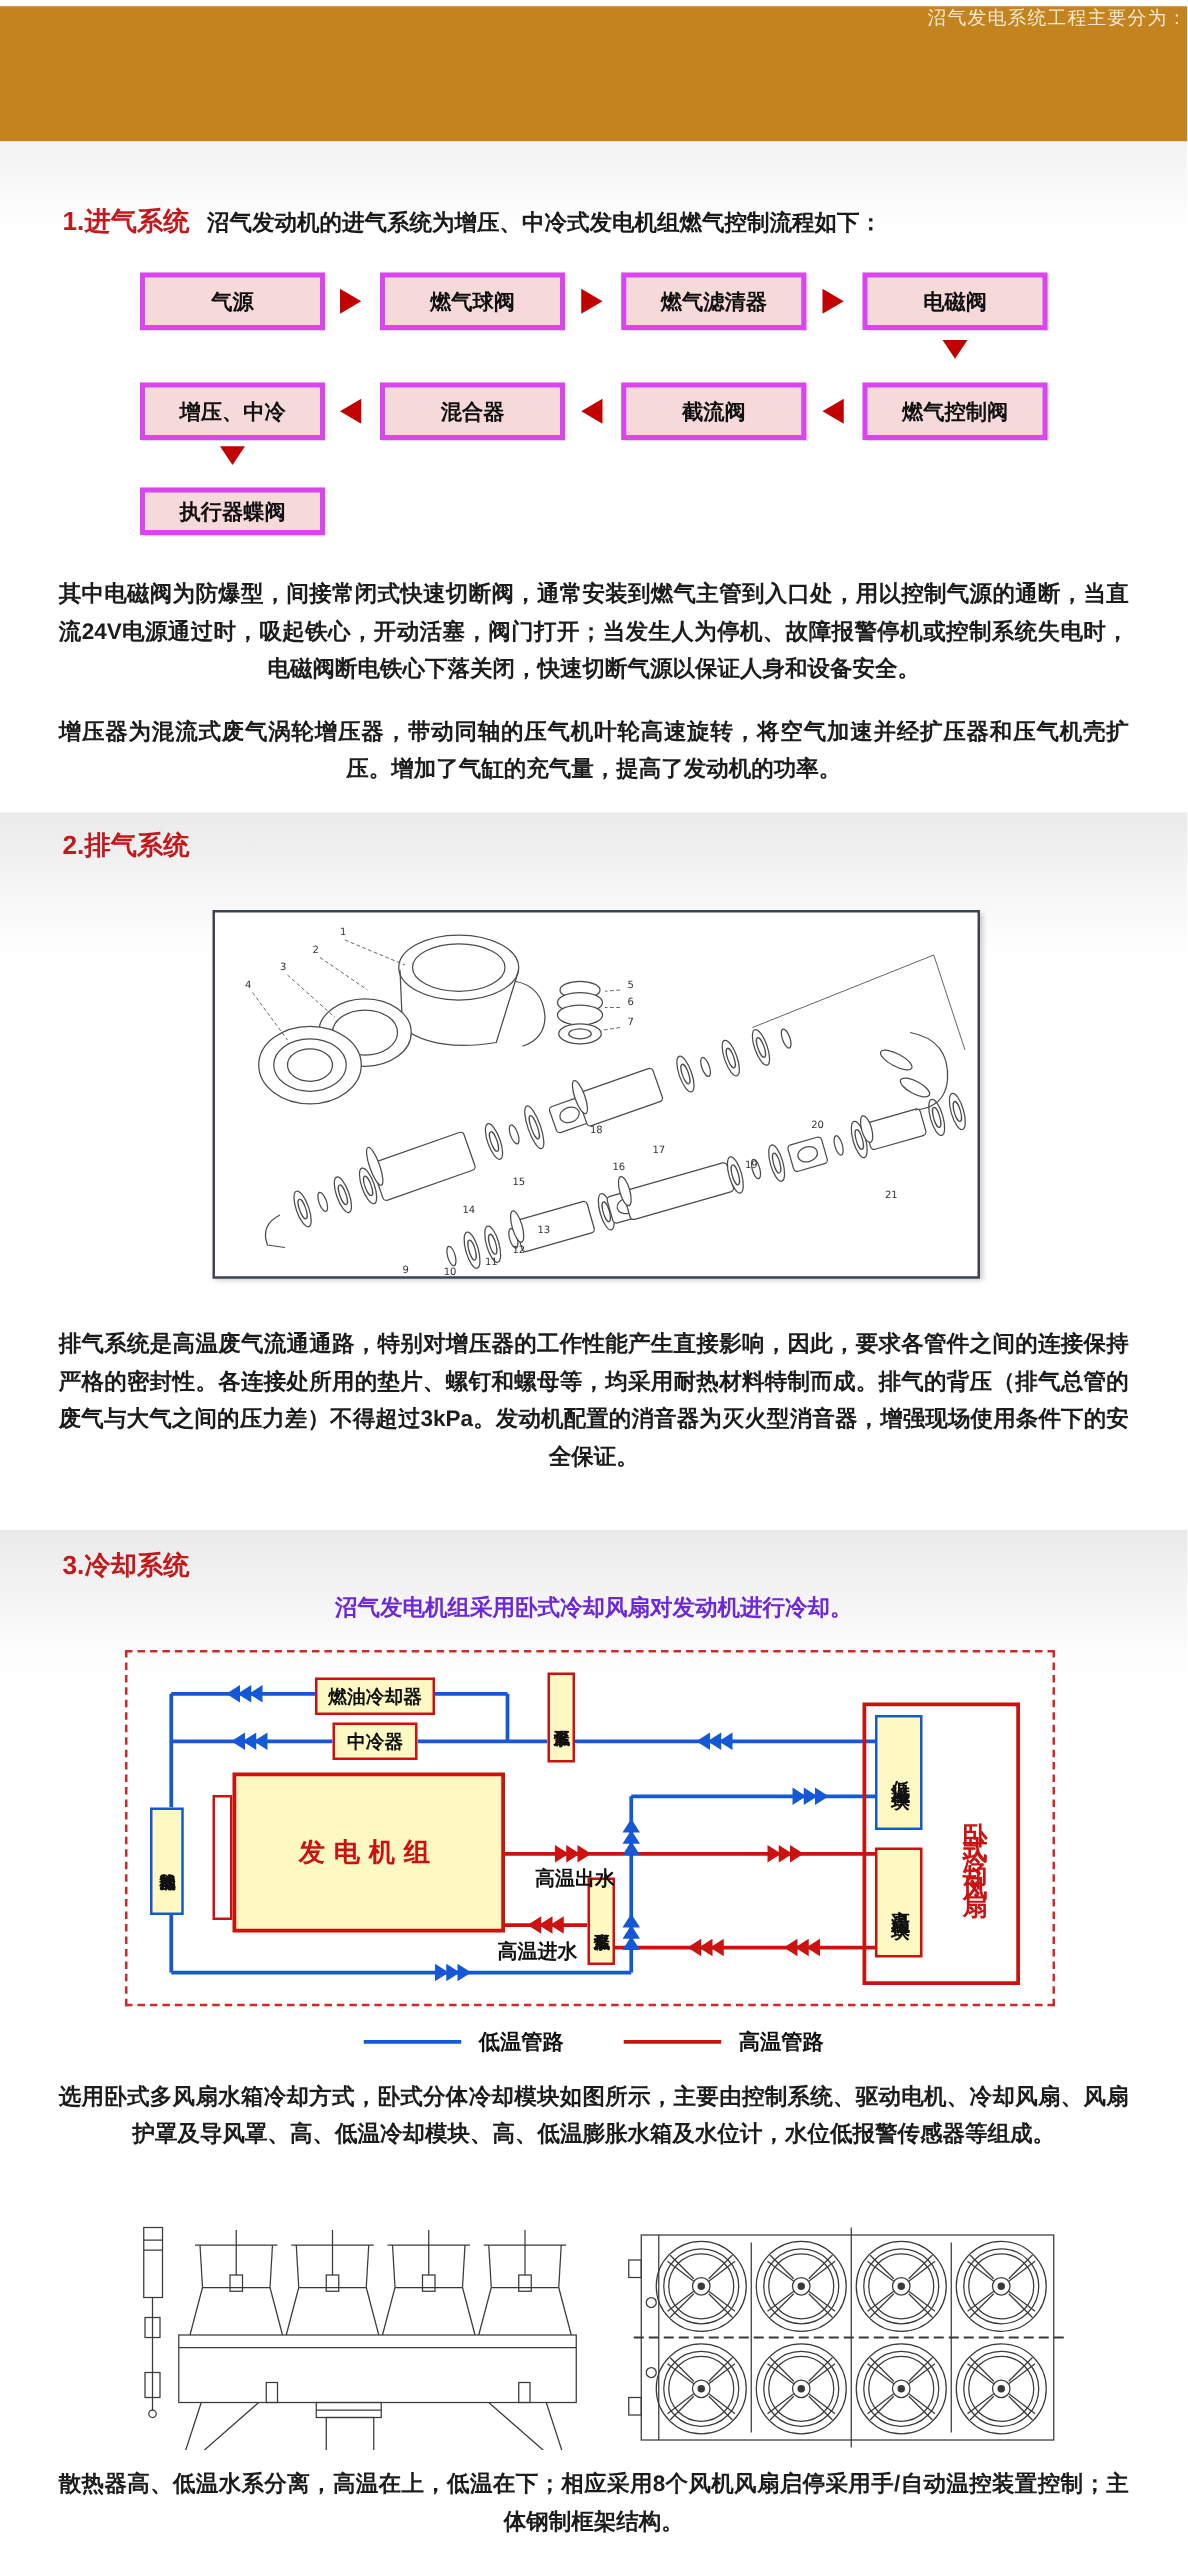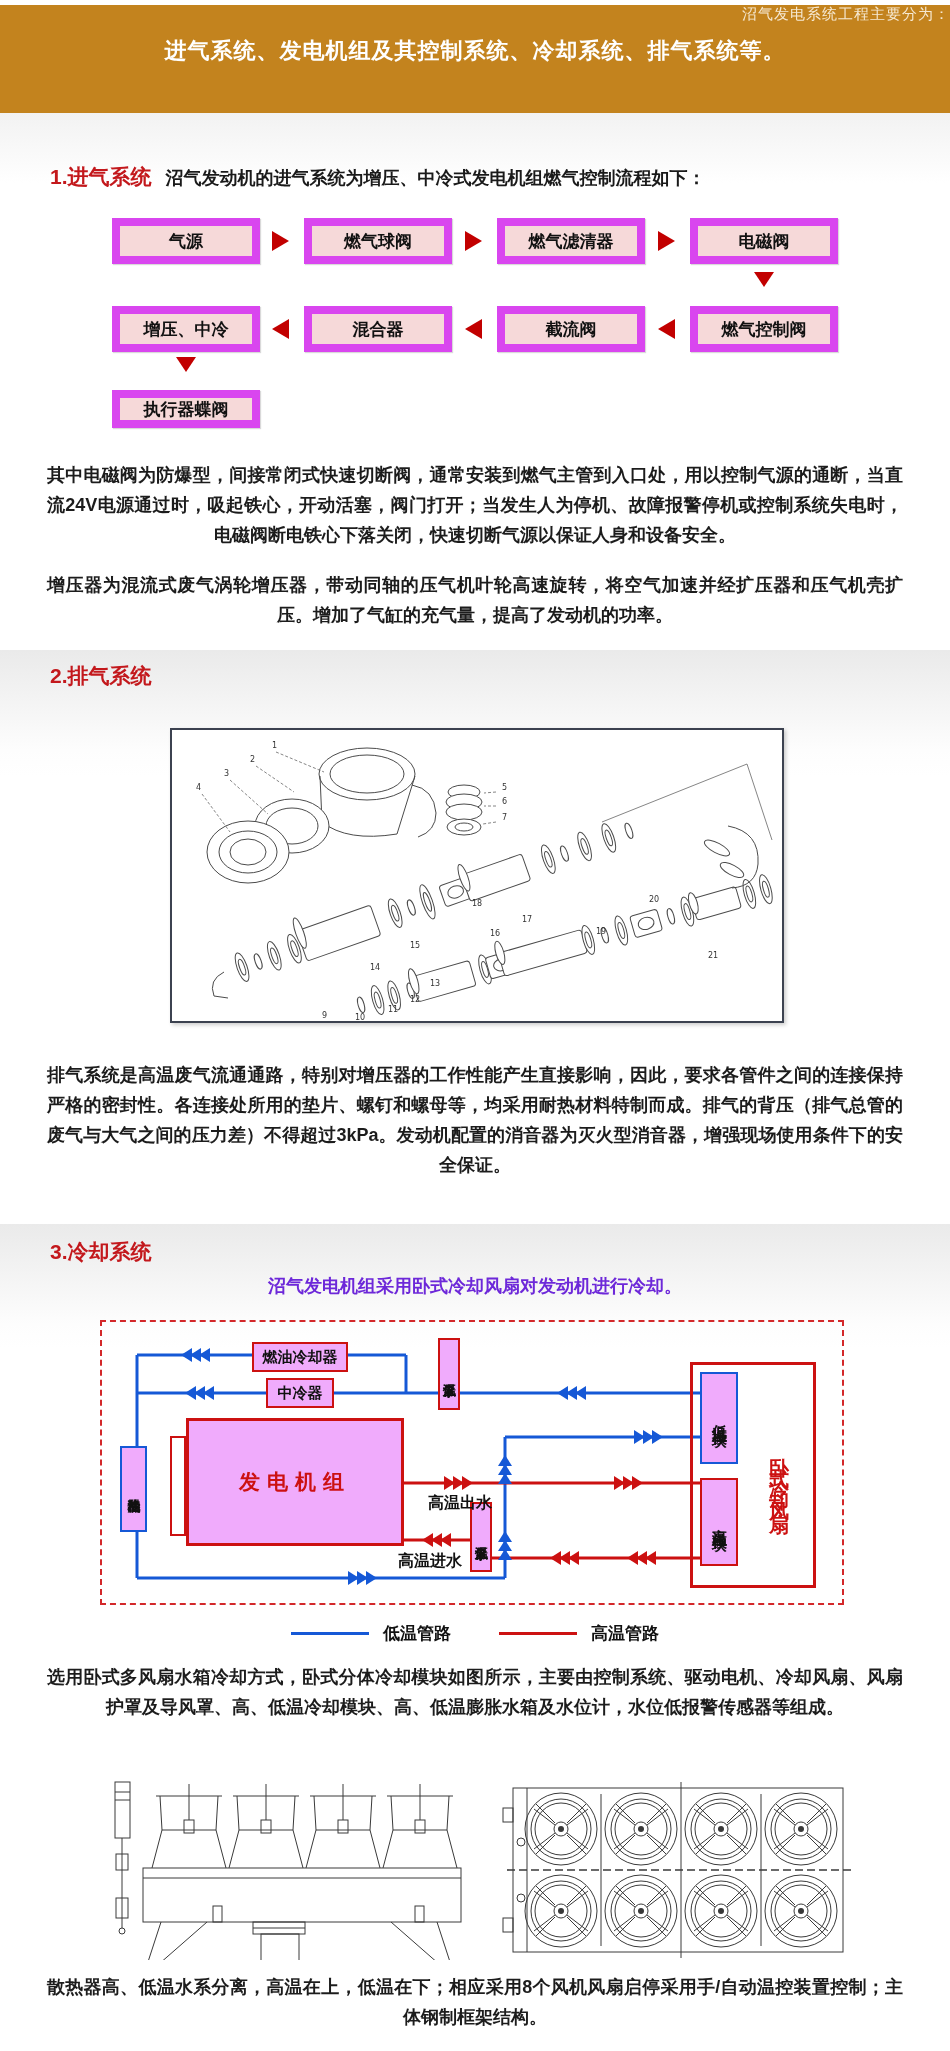--- a/index.html
+++ b/index.html
@@ -62,7 +62,6 @@
 
   <div class="header">
     <div class="h1">沼气发电系统工程主要分为：</div>
-    <div class="h2">进气系统、发电机组及其控制系统、冷却系统、排气系统等。</div>
   </div>
 
   <div class="h-row" style="top:163px;">

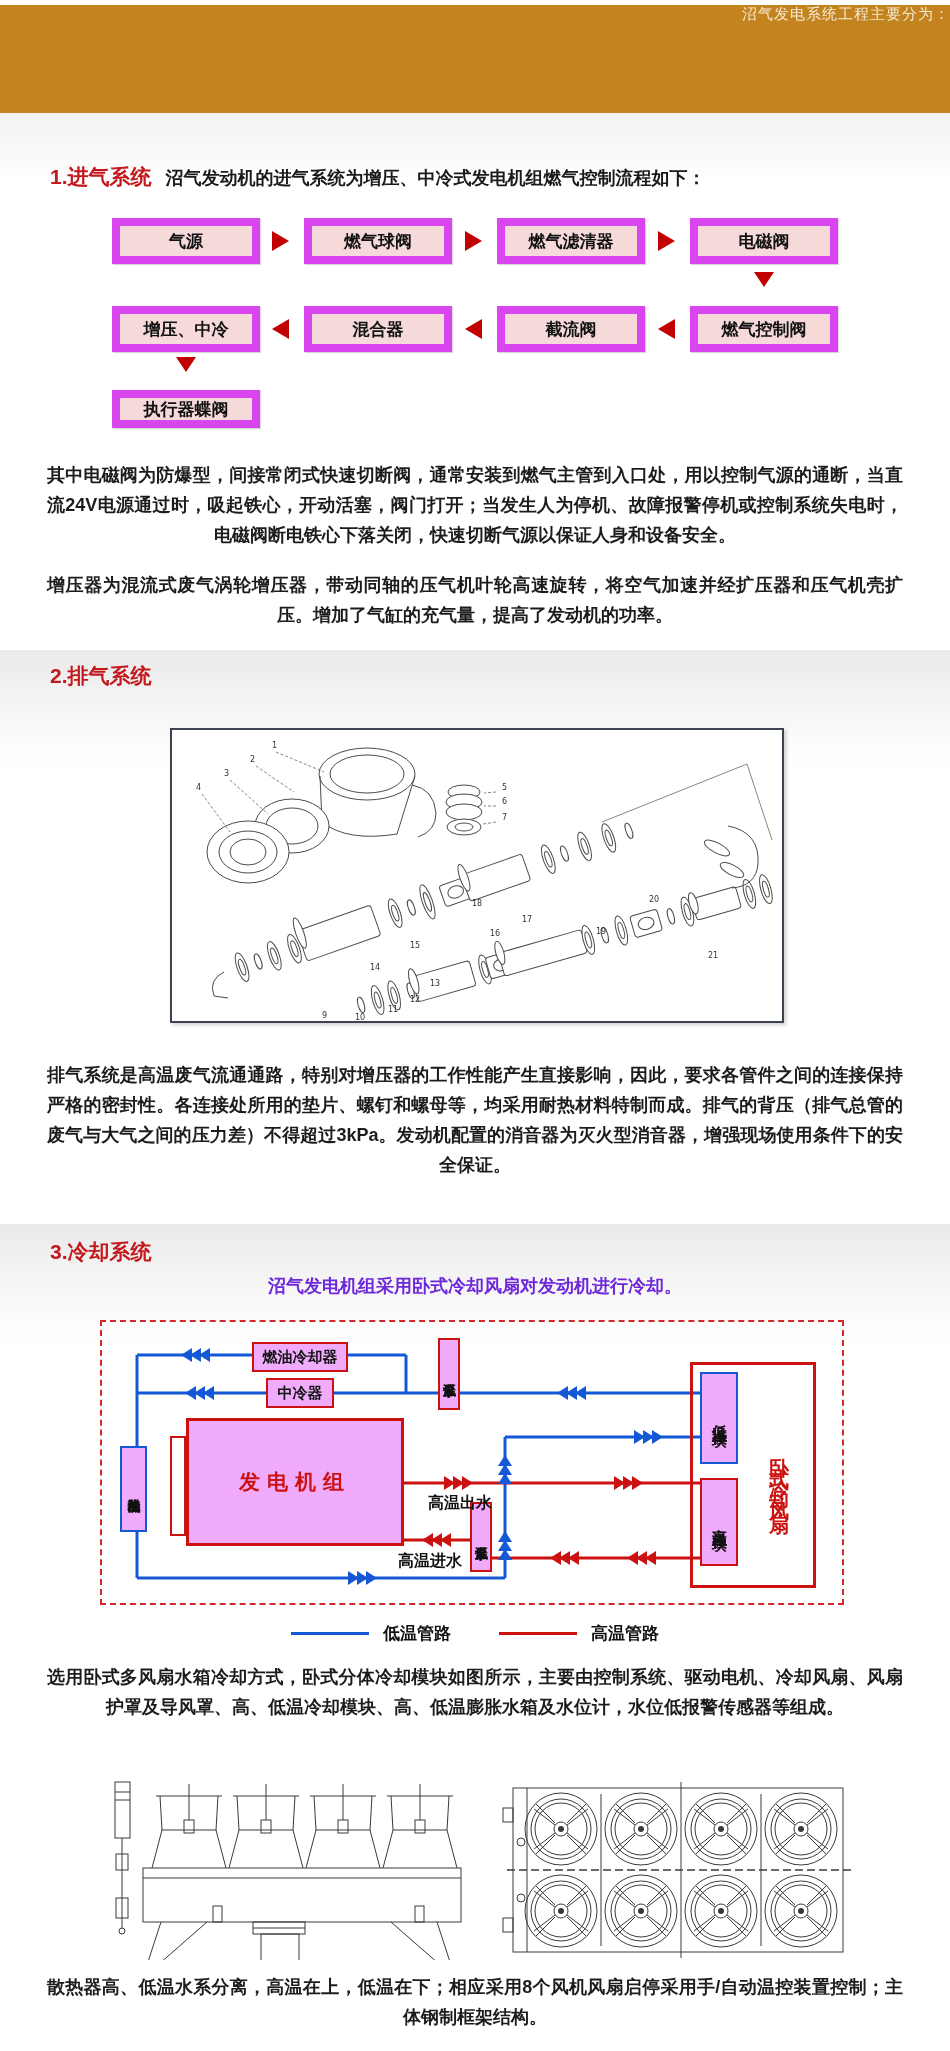--- a/index.html
+++ b/index.html
@@ -25,7 +25,7 @@
   .center-line{position:absolute;left:0;width:950px;text-align:center;font-size:18px;font-weight:bold;color:#6d28d9;}
   
   #flowchart{position:absolute;top:205px;left:0;width:950px;height:245px;}
-  .fbox{position:absolute;width:148px;height:46px;background:#F6D9D9;border:8px solid #d946ef;
+  .fbox{position:absolute;width:148px;height:46px;background:#F6D9D9;border:4px solid #d946ef;
         display:flex;align-items:center;justify-content:center;font-size:17px;font-weight:bold;color:#111;
         box-shadow:1px 1px 1px rgba(0,0,0,0.15);box-sizing:border-box;}
   .fbox3{height:38px;}

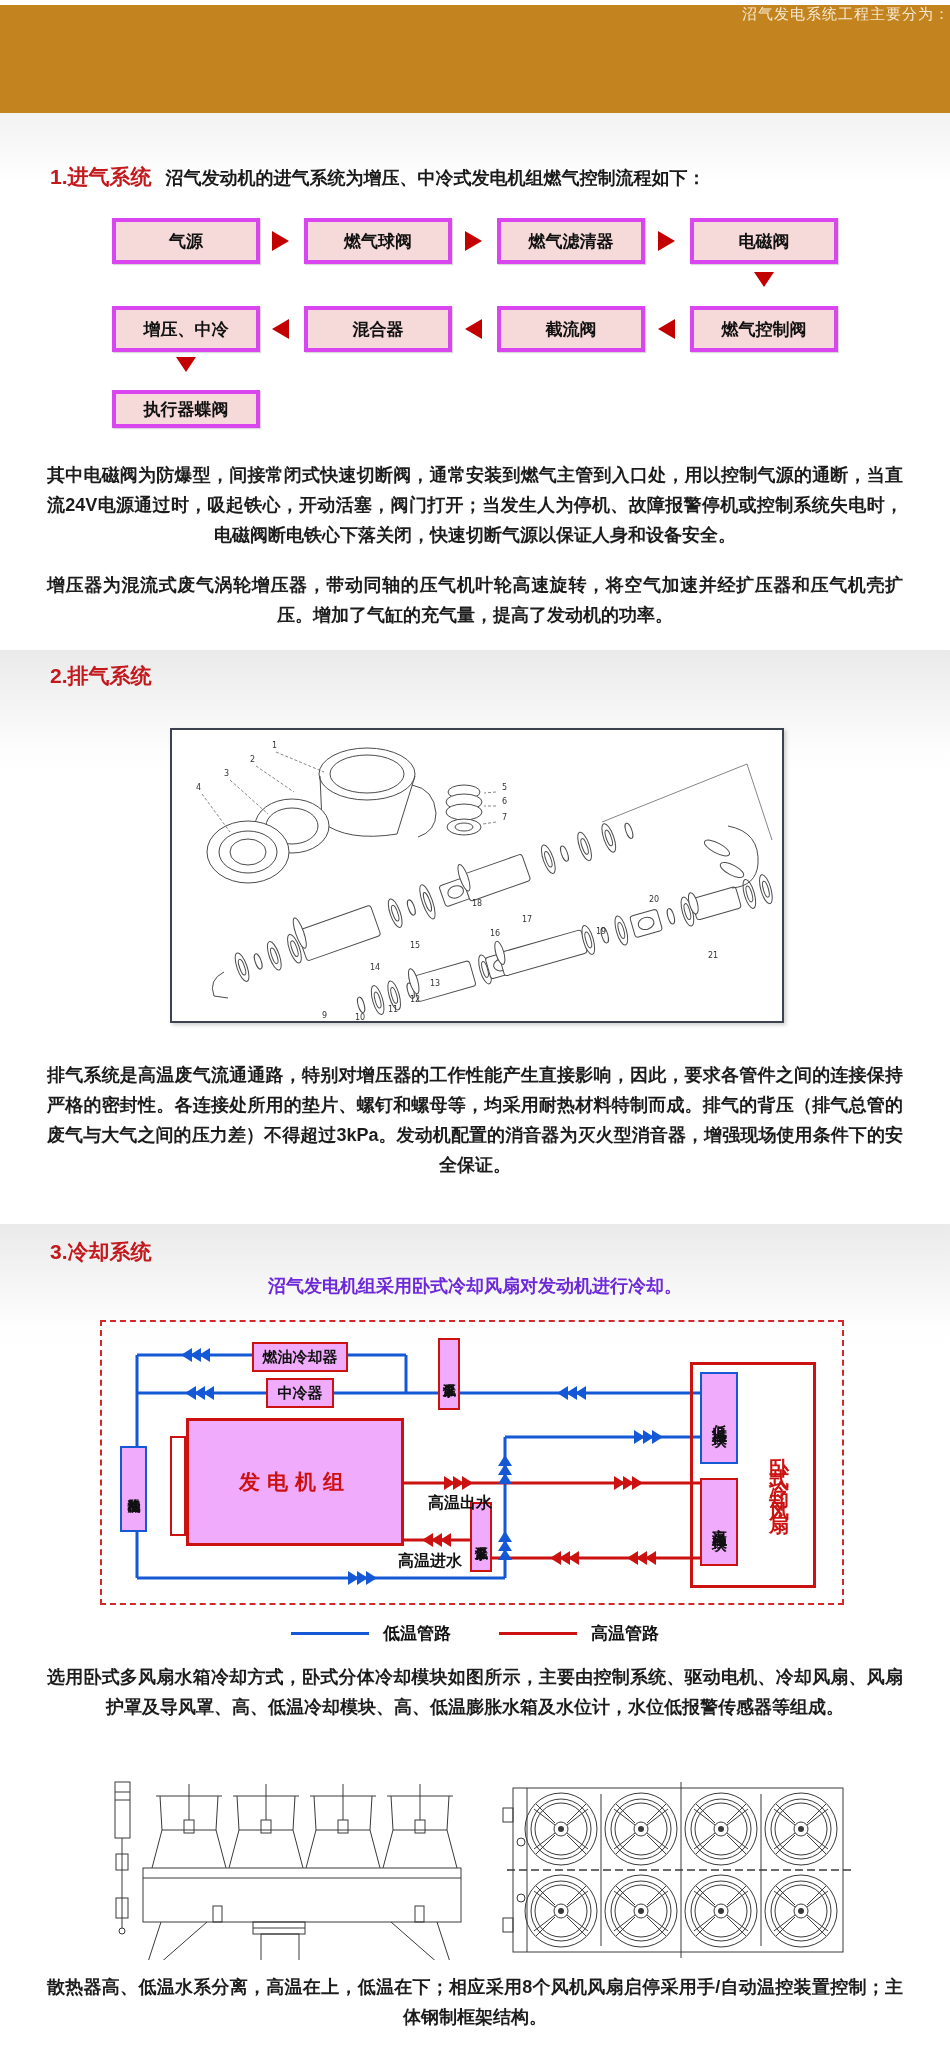--- a/index.html
+++ b/index.html
@@ -39,7 +39,7 @@
   
   #cool{position:absolute;top:1318px;left:0;width:950px;height:292px;}
   .cd-dash{position:absolute;left:100px;top:2px;width:744px;height:285px;border:2px dashed #D3282A;box-sizing:border-box;}
-  .cd-box{position:absolute;background:#f0abfc;display:flex;align-items:center;justify-content:center;
+  .cd-box{position:absolute;background:#fef9c3;display:flex;align-items:center;justify-content:center;
           font-weight:bold;color:#111;box-sizing:border-box;text-align:center;}
   .bd-red{border:2px solid #CC1111;}
   .bd-blue{border:2px solid #1558D6;}

